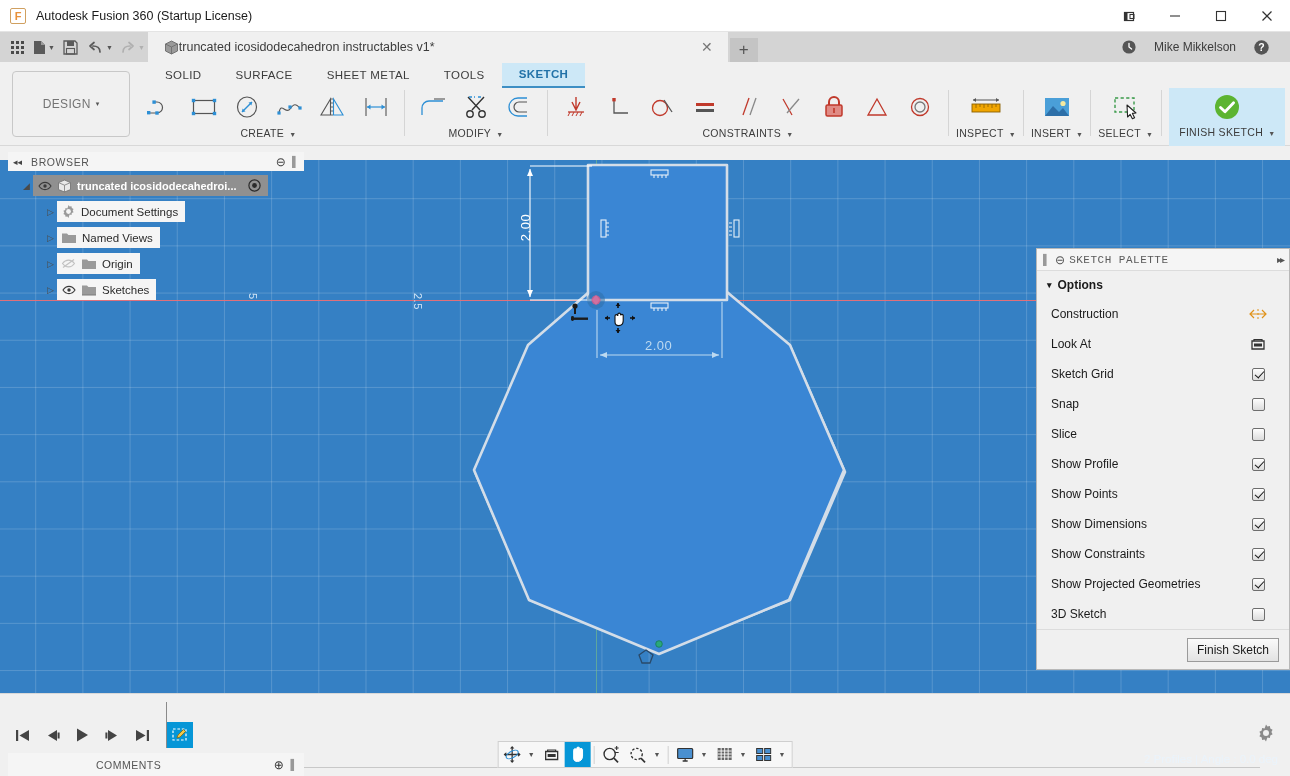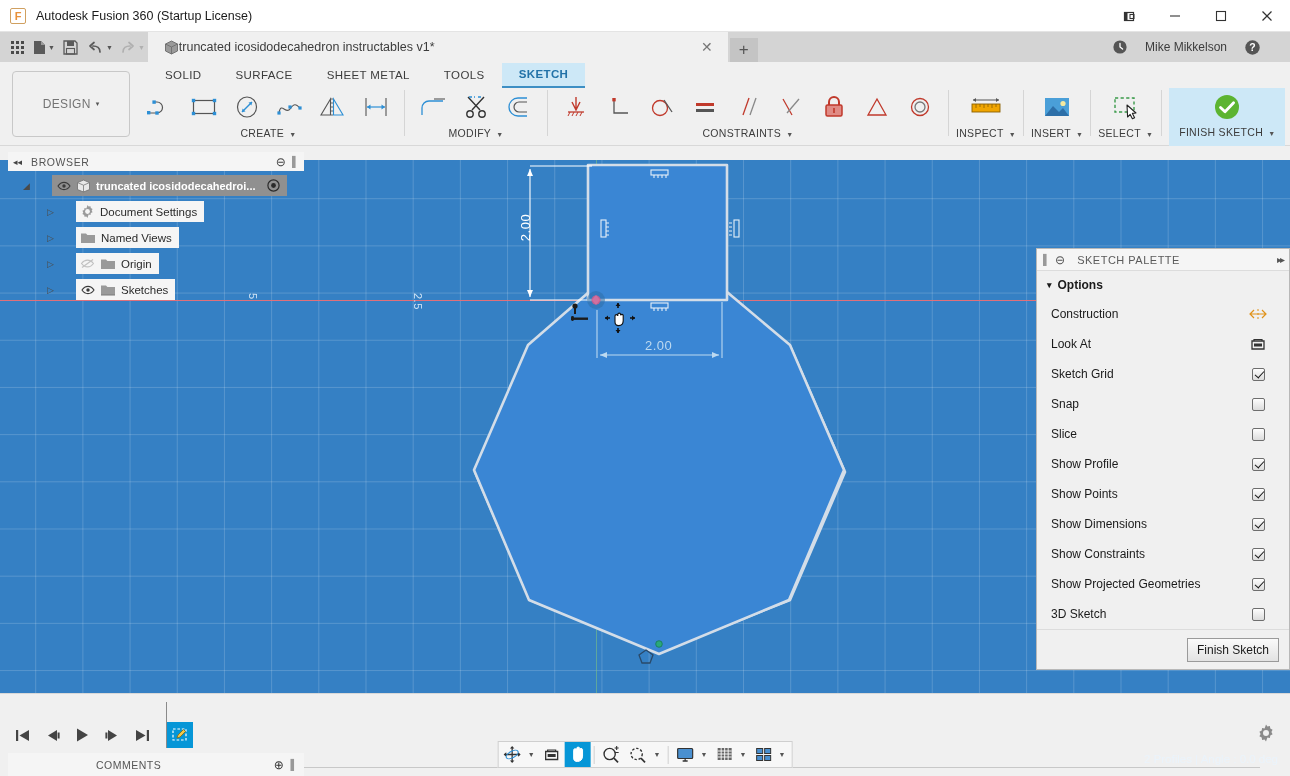--- a/index.html
+++ b/index.html
@@ -56,7 +56,7 @@
   }
   #qab-right {
     display: flex; align-items: center; height: 30px; margin-left: auto;
-    padding-right: 25px; gap: 4px;
+    padding-right: 16px; gap: 4px;
   }
   #user-name { font-size: 12px; color: #3c3c3c; padding: 0 8px; }
 

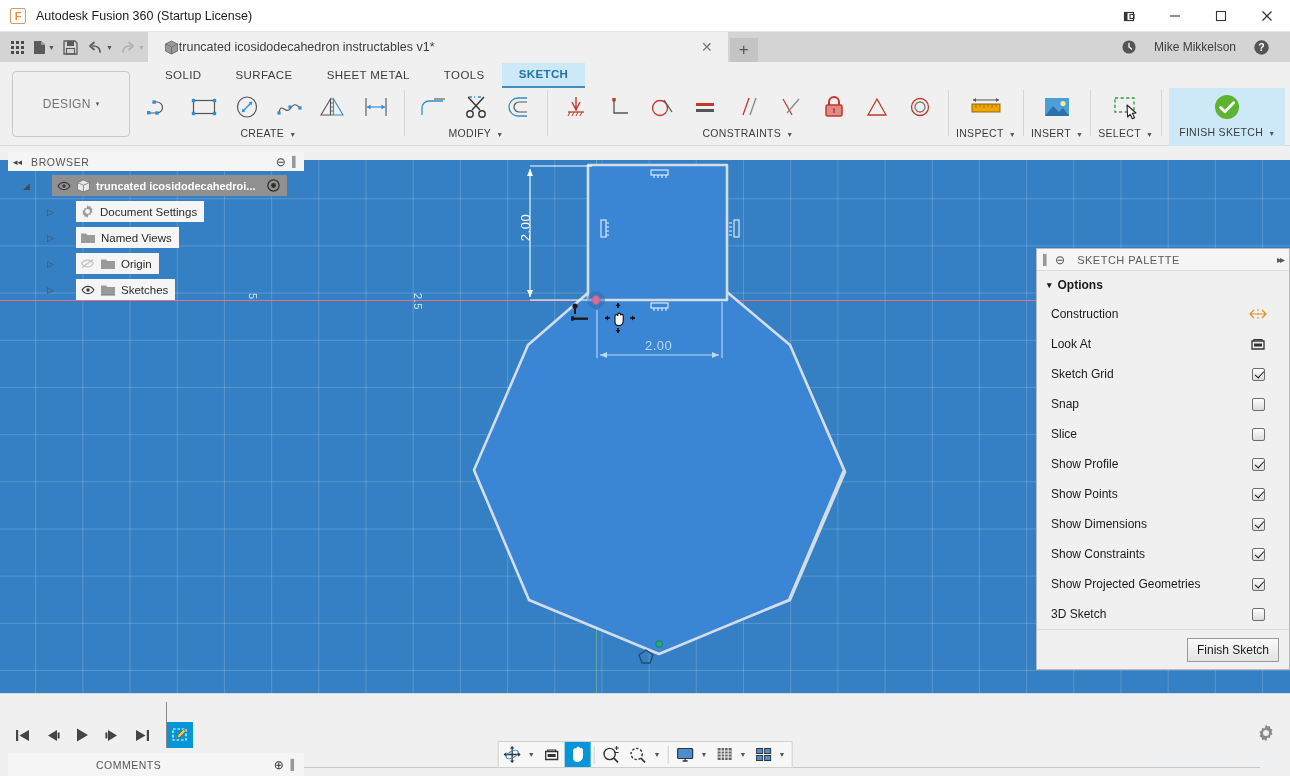--- a/index.html
+++ b/index.html
@@ -141,7 +141,7 @@
   }
   .tree-chip {
     display: flex; align-items: center; background: #f5f5f5; height: 21px;
-    padding: 0 7px 0 4px; gap: 5px; margin-left: 19px;
+    padding: 0 7px 0 4px; gap: 5px;
   }
   .tree-chip.selected { background: #909090; color: #fff; font-weight: bold; }
   .eye { width: 15px; display: flex; align-items: center; justify-content: center; }

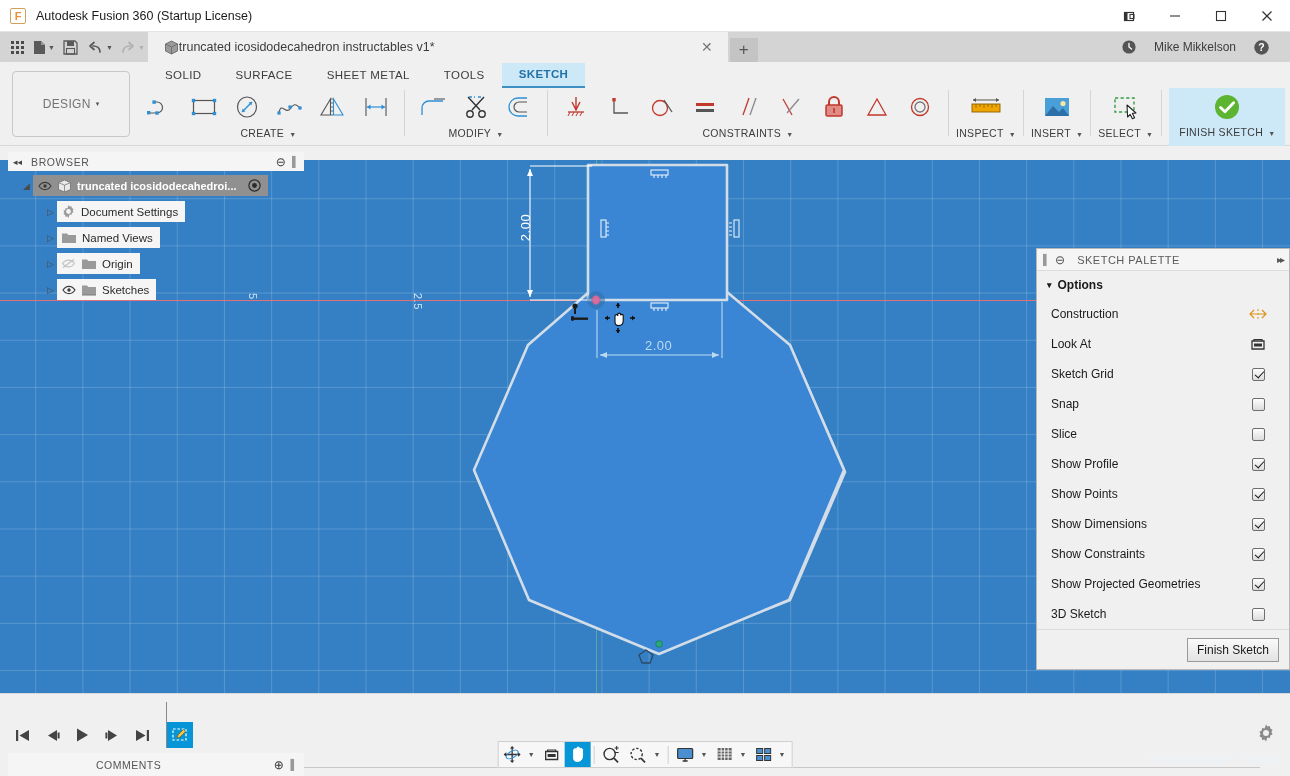--- a/index.html
+++ b/index.html
@@ -156,7 +156,7 @@
     font-size: 11px; color: #5a5a5a; background: #f5f5f5;
     border-bottom: 1px solid #dcdcdc;
   }
-  #palette-title { margin-left: 12px; letter-spacing: .5px; }
+  #palette-title { margin-left: 4px; letter-spacing: .5px; font-family: Liberation Mono, monospace; }
   #palette-expand { margin-left: auto; font-size: 10px; color: #555; letter-spacing:-2px;}
   #options-header {
     display: flex; align-items: center; height: 28px; padding: 0 10px;

